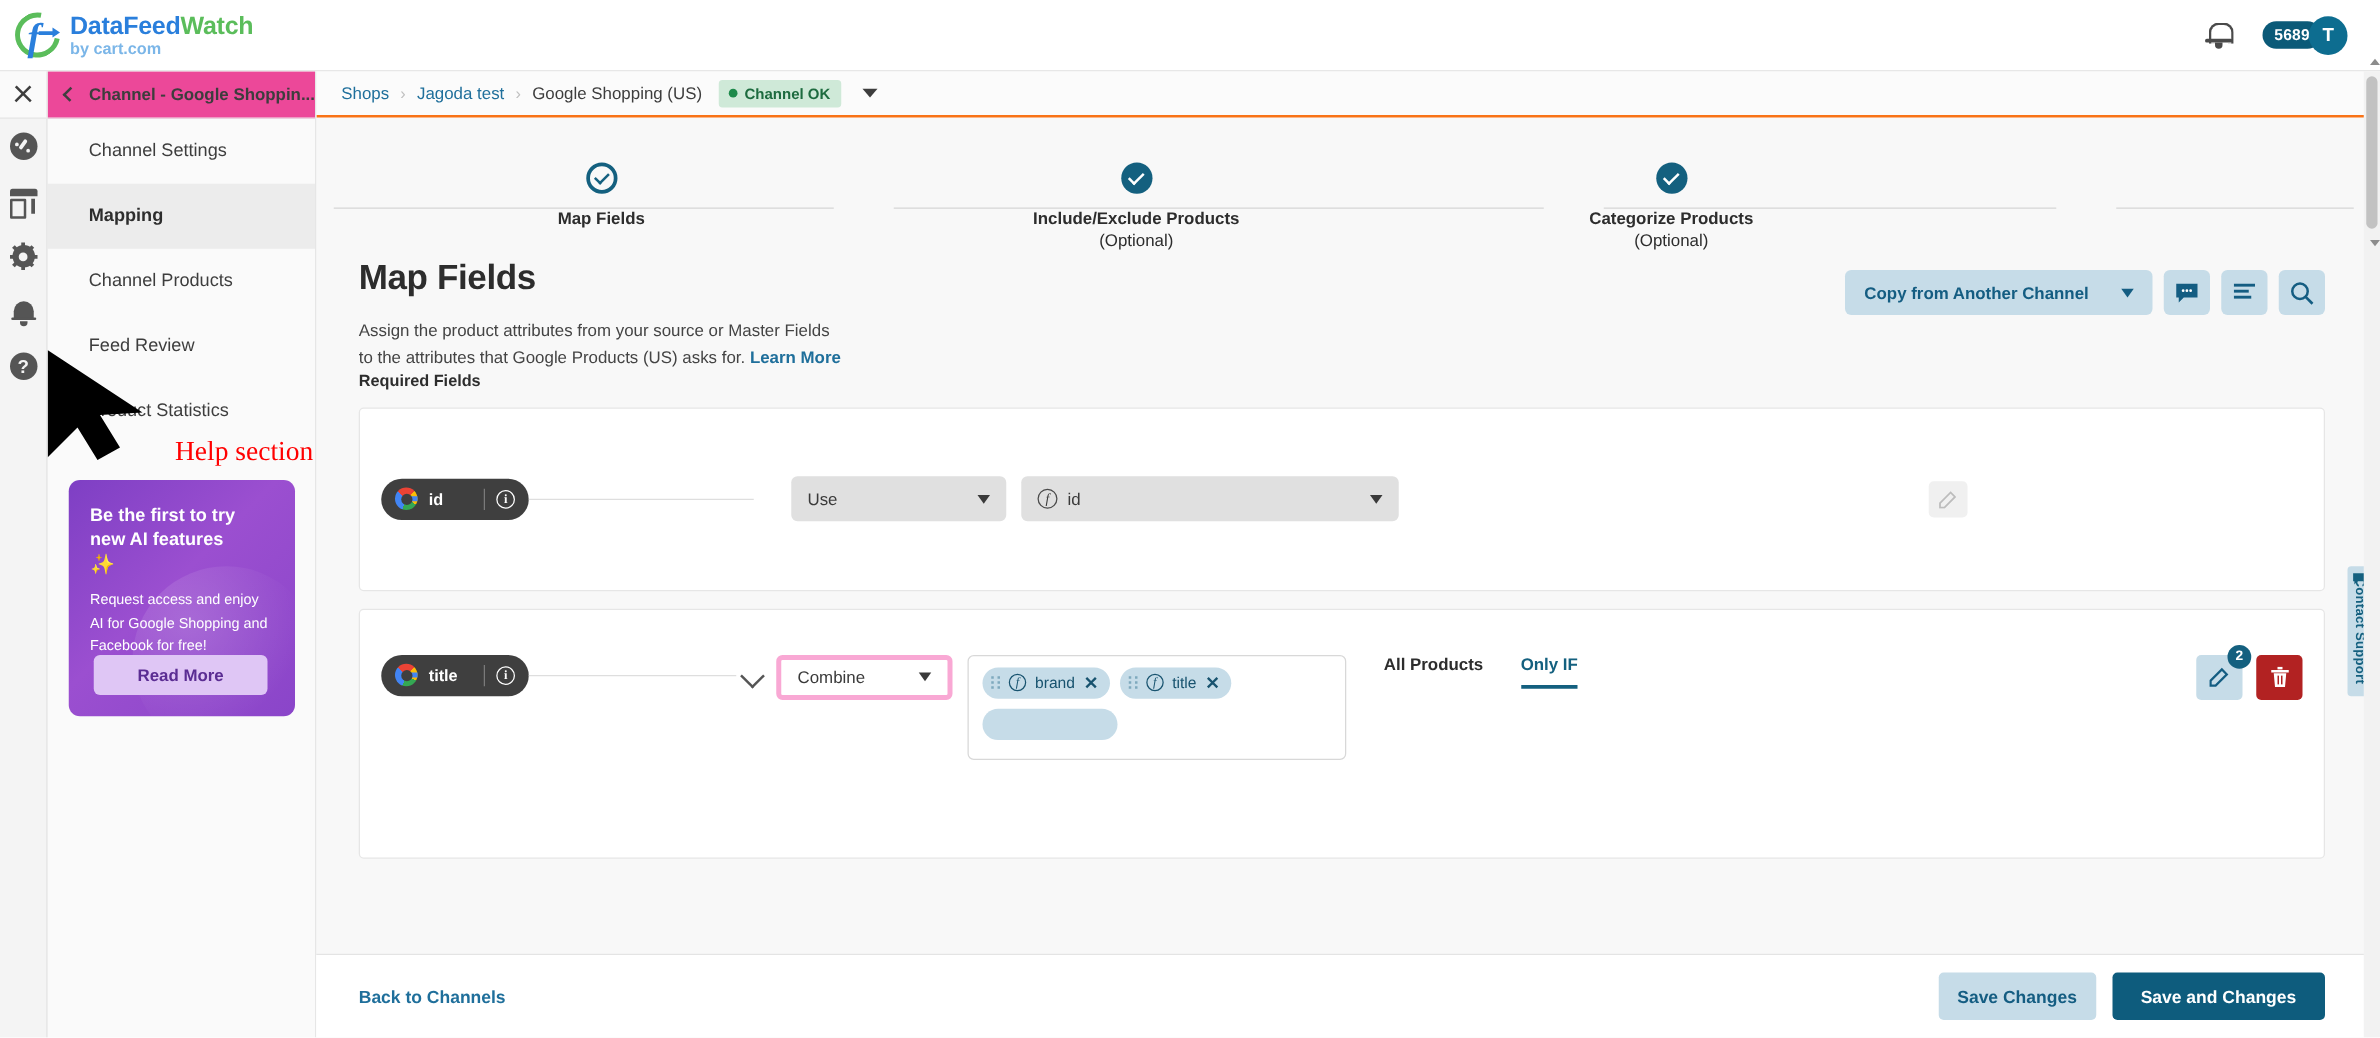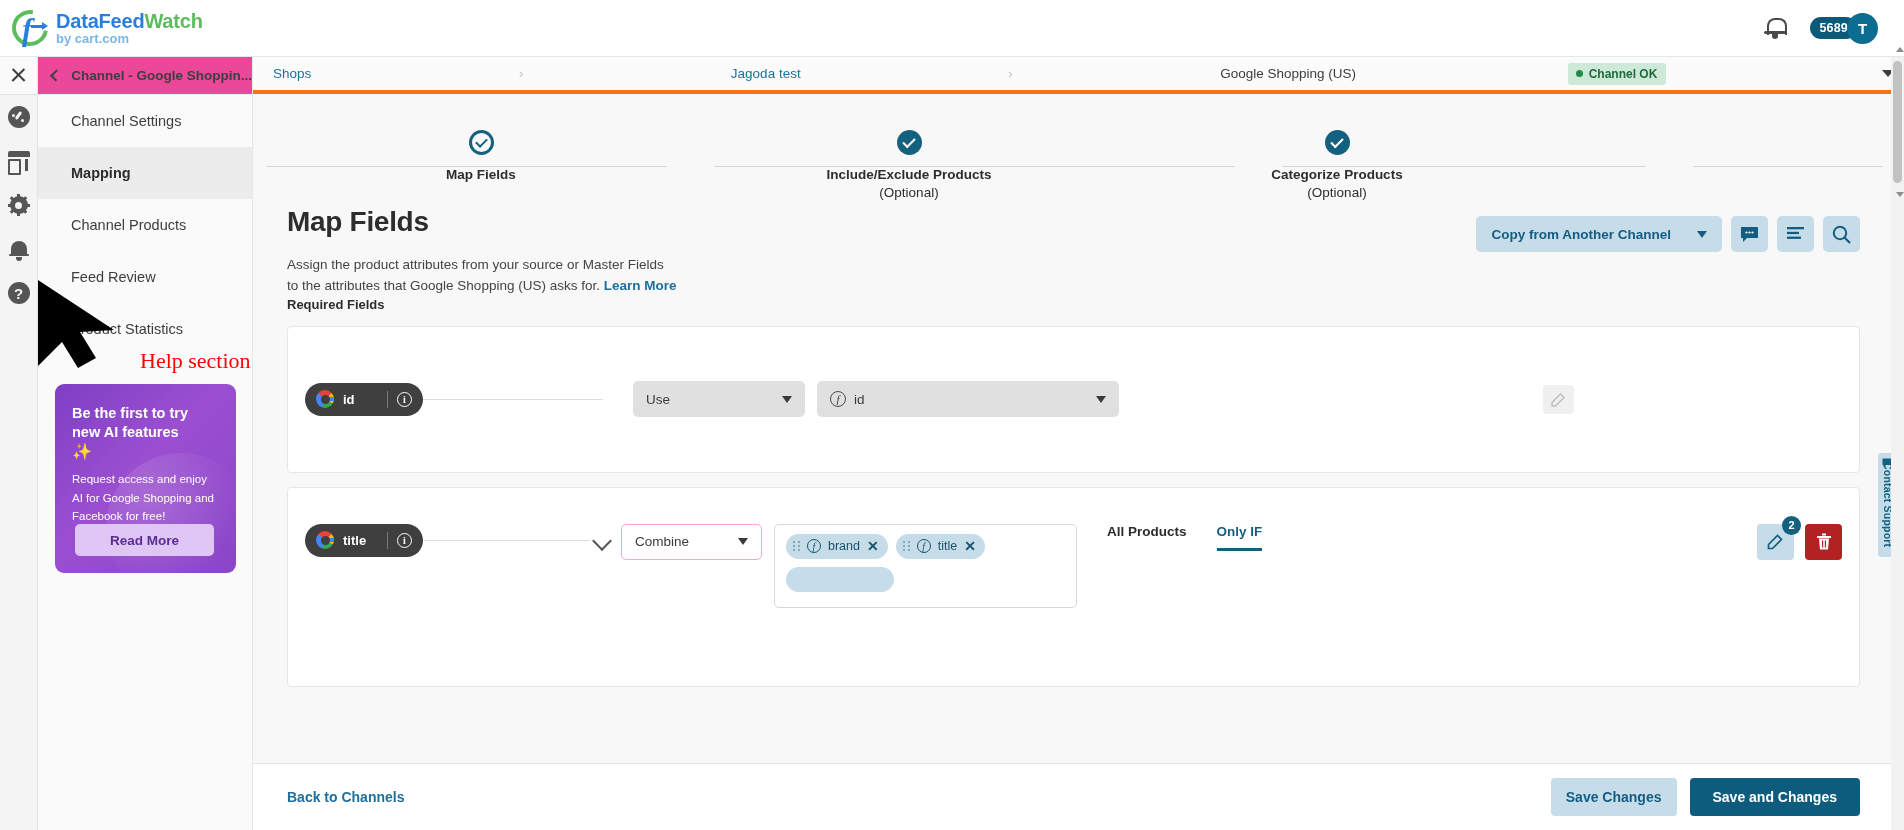--- a/index.html
+++ b/index.html
@@ -166,7 +166,7 @@
   }
   .crumbs {
     height: 37px; display: flex; align-items: center; gap: 9px; padding-left: 20px;
-    background: #fbfbfb; border-bottom: 4px solid #f97316; font-size: 13.5px; justify-content: space-between;
+    background: #fbfbfb; border-bottom: 2px solid #f97316; font-size: 13.5px;
   }
   .crumb-link { color: #1f6f9b; cursor: pointer; }
   .crumb-sep { color: #c0c0c0; font-size: 13px; }

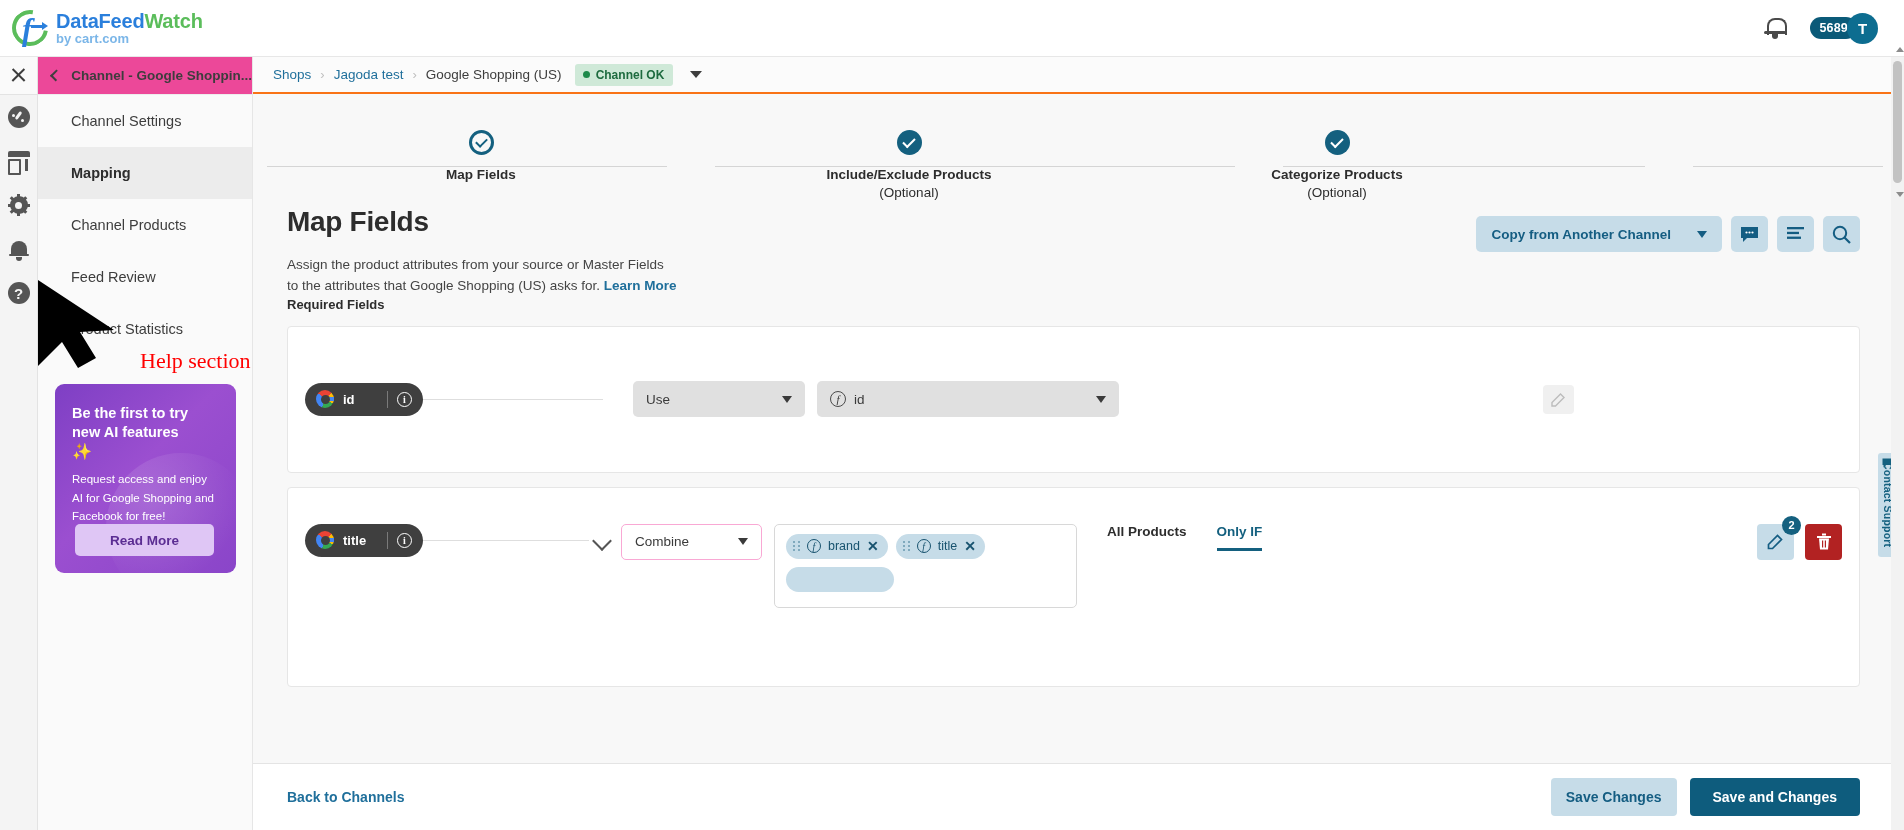--- a/index.html
+++ b/index.html
@@ -488,7 +488,7 @@
       <div class="mf-title">Map Fields</div>
       <div class="mf-desc">
         <span>Assign the product attributes from your source or Master Fields</span><br>
-        <span>to the attributes that Google Shopping (US) asks for.</span>
+        <span>to the attributes that Google Products (US) asks for.</span>
         <a>Learn More</a>
       </div>
       <div class="req-lbl">Required Fields</div>

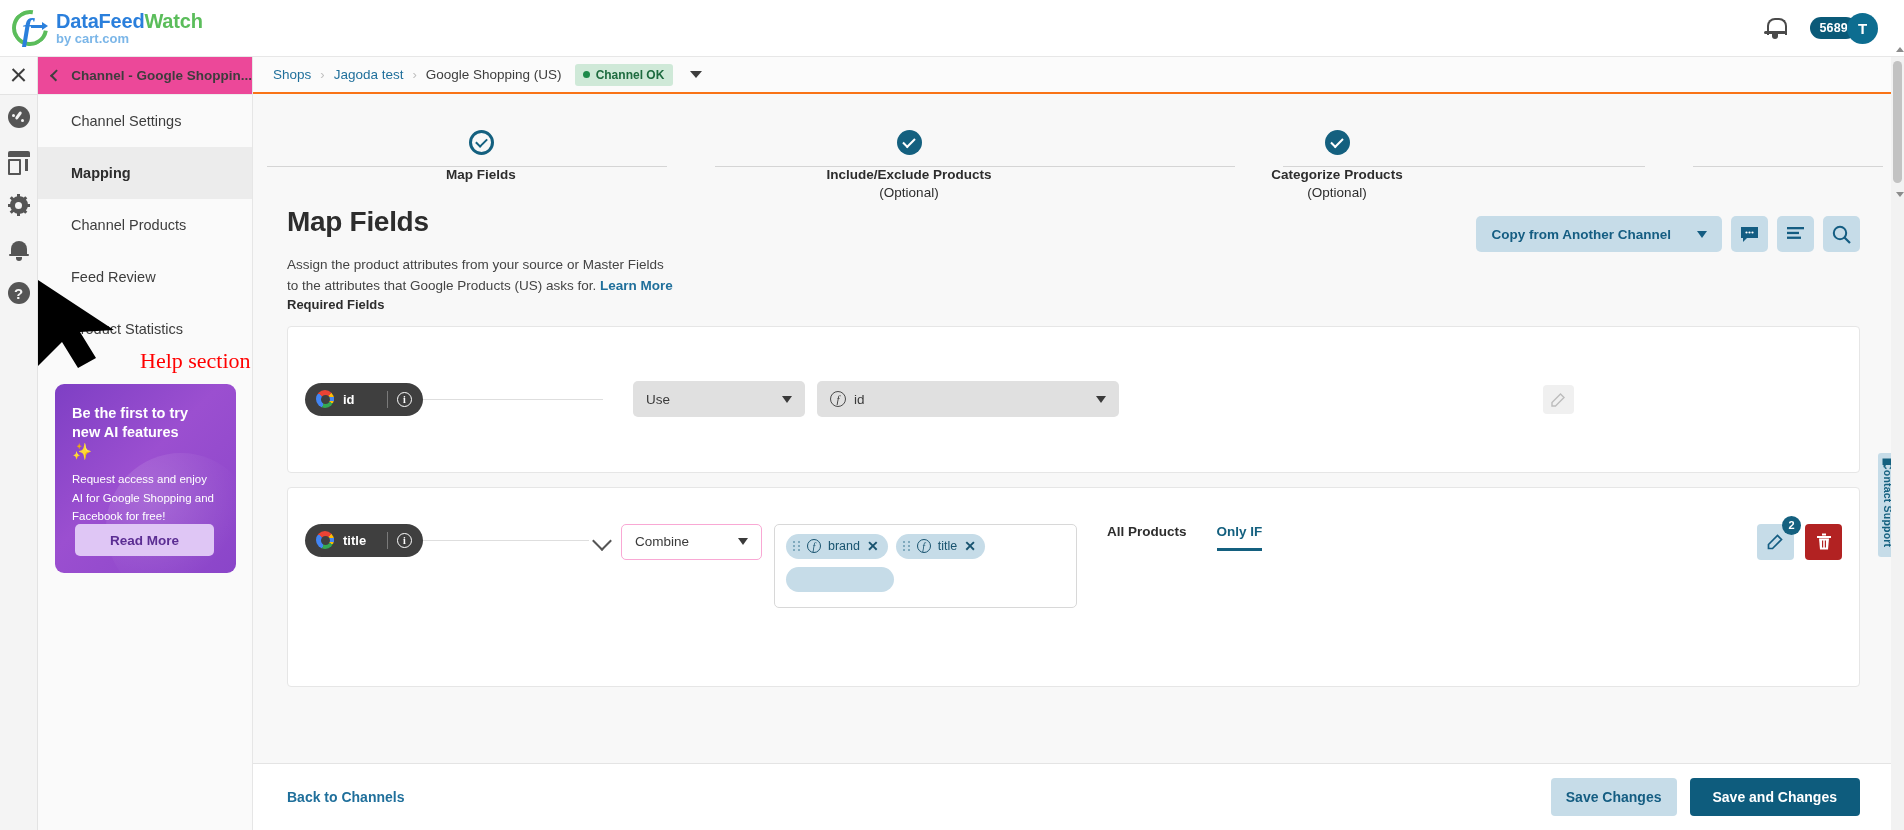--- a/index.html
+++ b/index.html
@@ -262,7 +262,7 @@
     padding: 0 13px; font-size: 13.5px; color: #3a3a3a; cursor: pointer; flex:none;
   }
   .sel.grey { background: #e0e0e0; }
-  .sel.white { background: #fff; border: 1px solid #f9a8d4; }
+  .sel.white { background: #fff; border: 4px solid #f9a8d4; }
   .sel .cd { width:0;height:0;border-left:5.5px solid transparent;border-right:5.5px solid transparent;
              border-top:7px solid #3a3a3a; margin-left:auto; }
   .fx {

